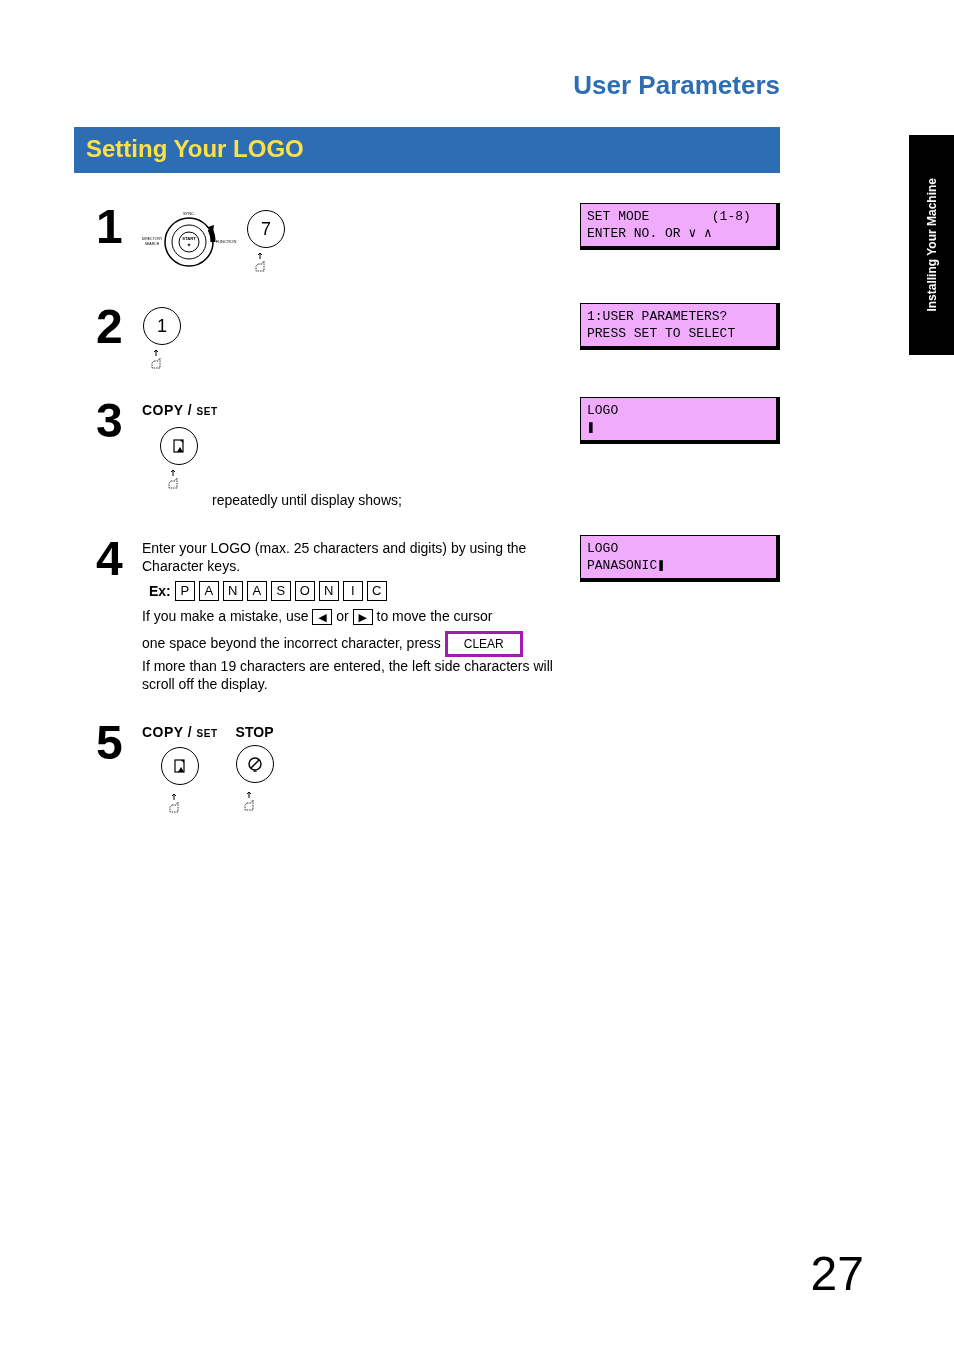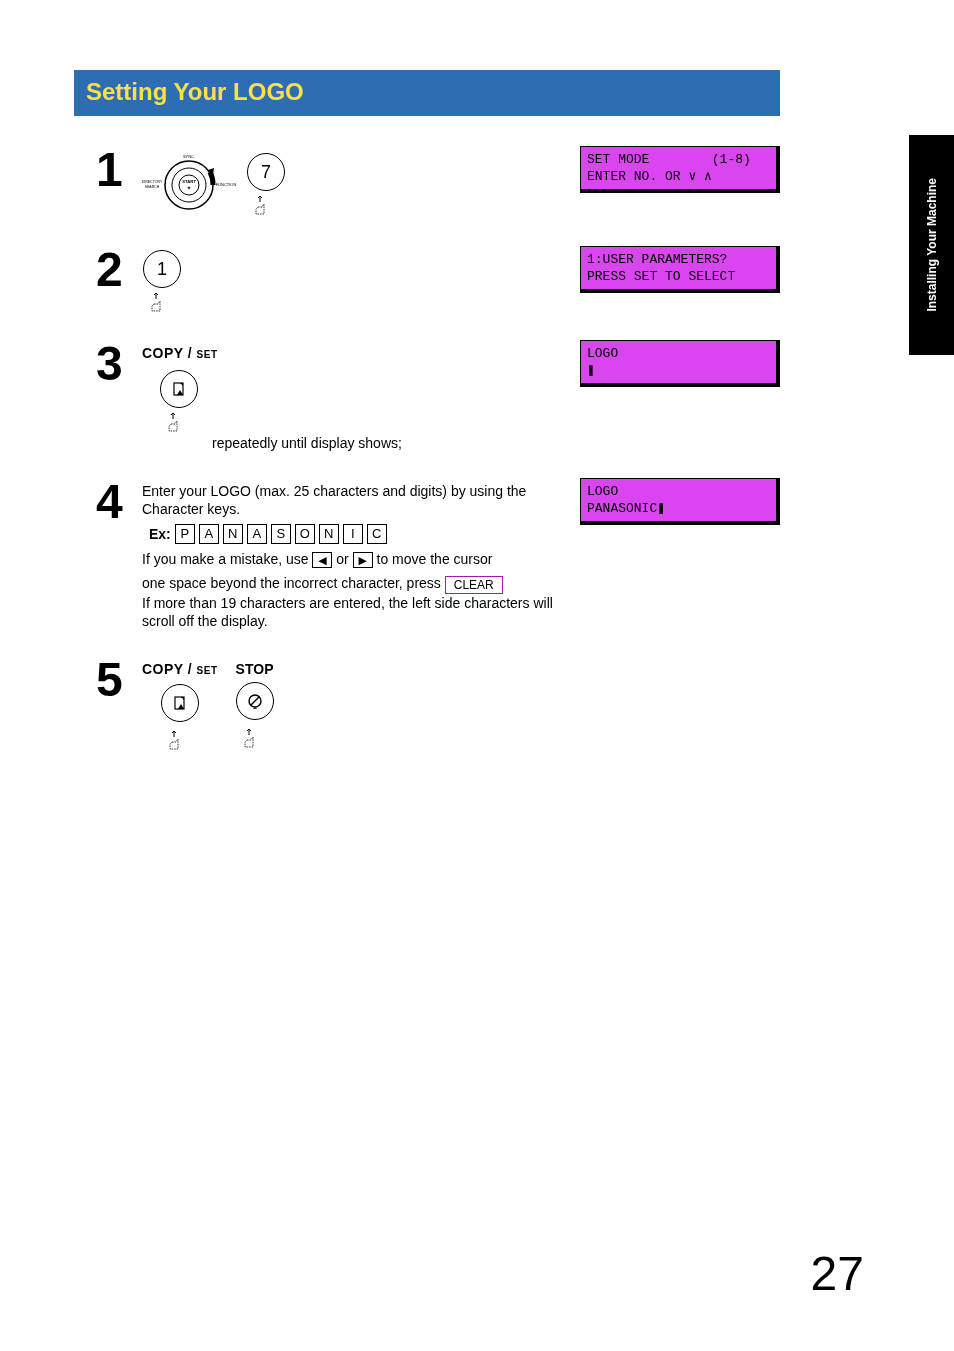--- a/index.html
+++ b/index.html
@@ -127,6 +127,7 @@
 
 <div class="content-area">
 
+  <div class="page-title">User Parameters</div>
 
   <div class="section-bar">Setting Your LOGO</div>
 

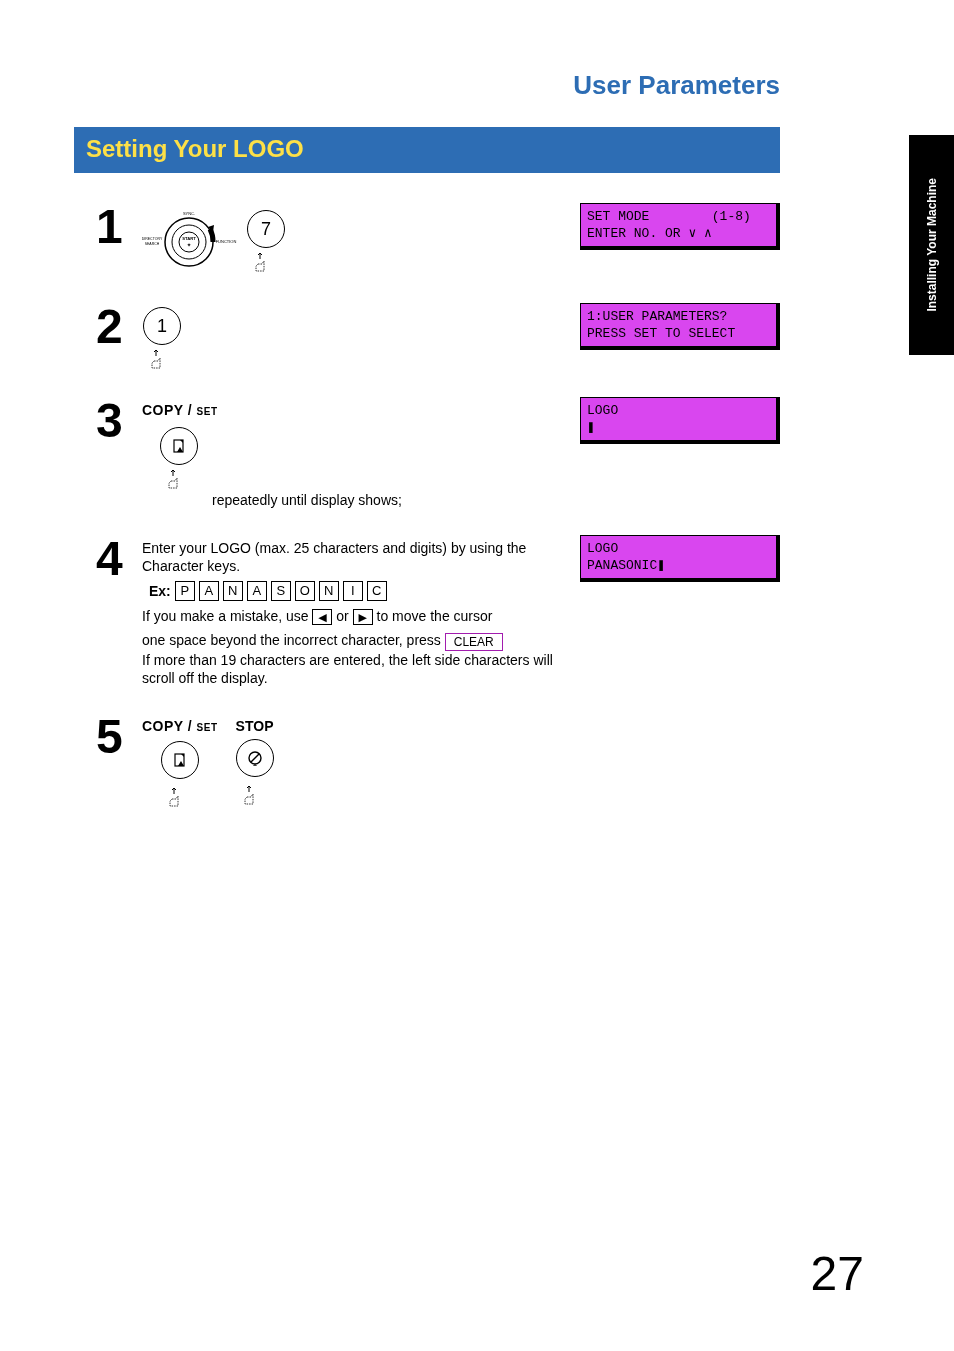--- a/index.html
+++ b/index.html
@@ -60,7 +60,7 @@
     line-height: 17px;
     min-height: 44px;
     white-space: pre;
-    background: #d946ef;
+    background: #f0abfc;
   }
   .graphic-area { display: flex; align-items: center; gap: 10px; }
   .dial-svg { width: 95px; height: 70px; }

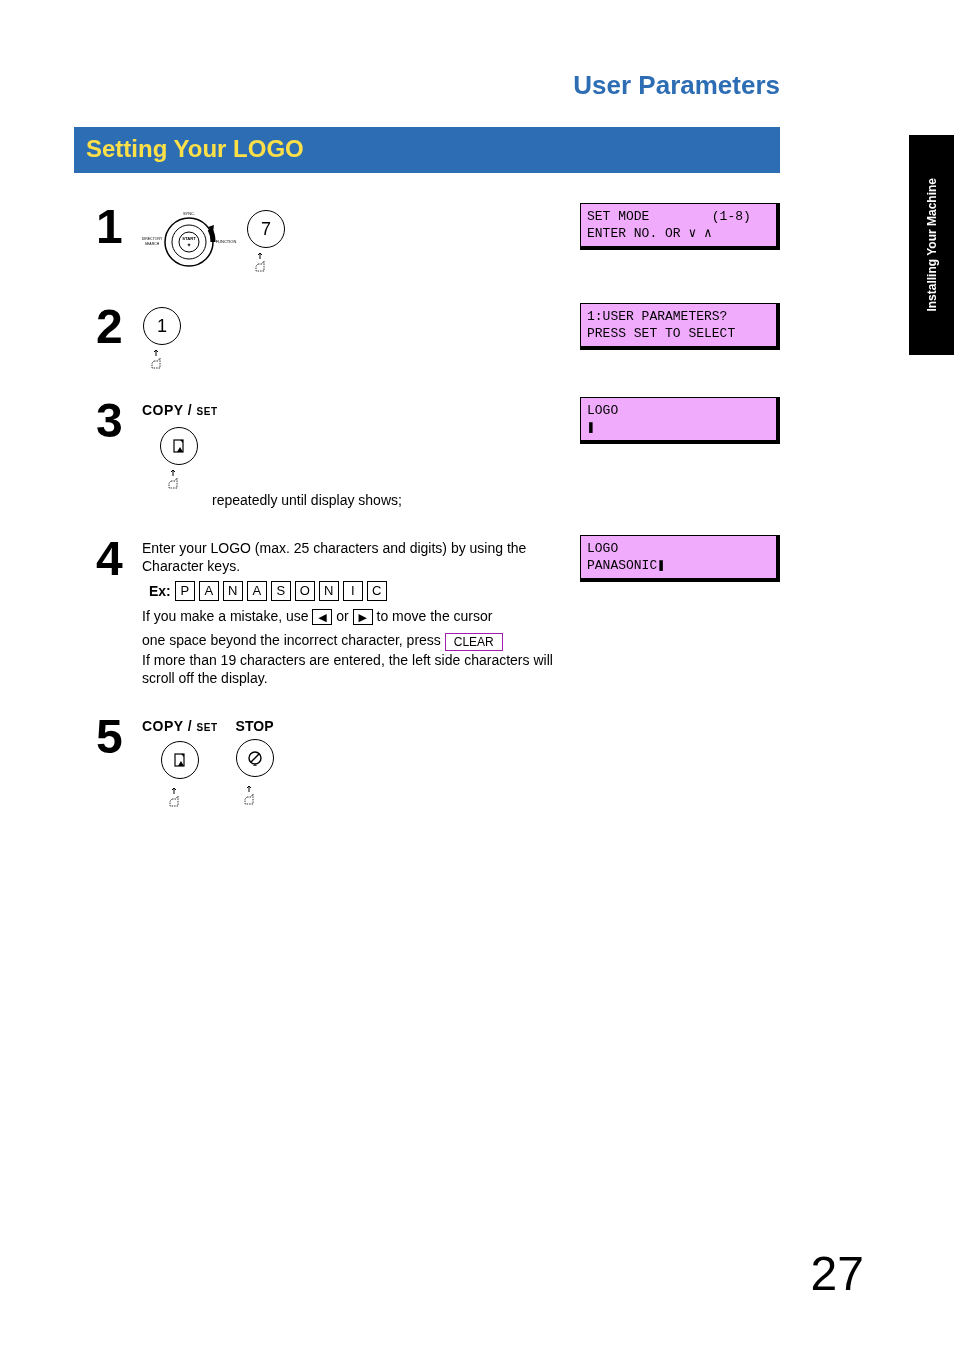--- a/index.html
+++ b/index.html
@@ -90,9 +90,9 @@
     font-family: inherit;
   }
   .inline-key {
-    border: 1px solid #a21caf;
-    padding: 0 8px;
-    height: 18px;
+    border: 3px solid #a21caf;
+    padding: 0 16px;
+    height: 26px;
     font-size: 12px;
     display: inline-flex; align-items: center; justify-content: center;
     vertical-align: middle;

